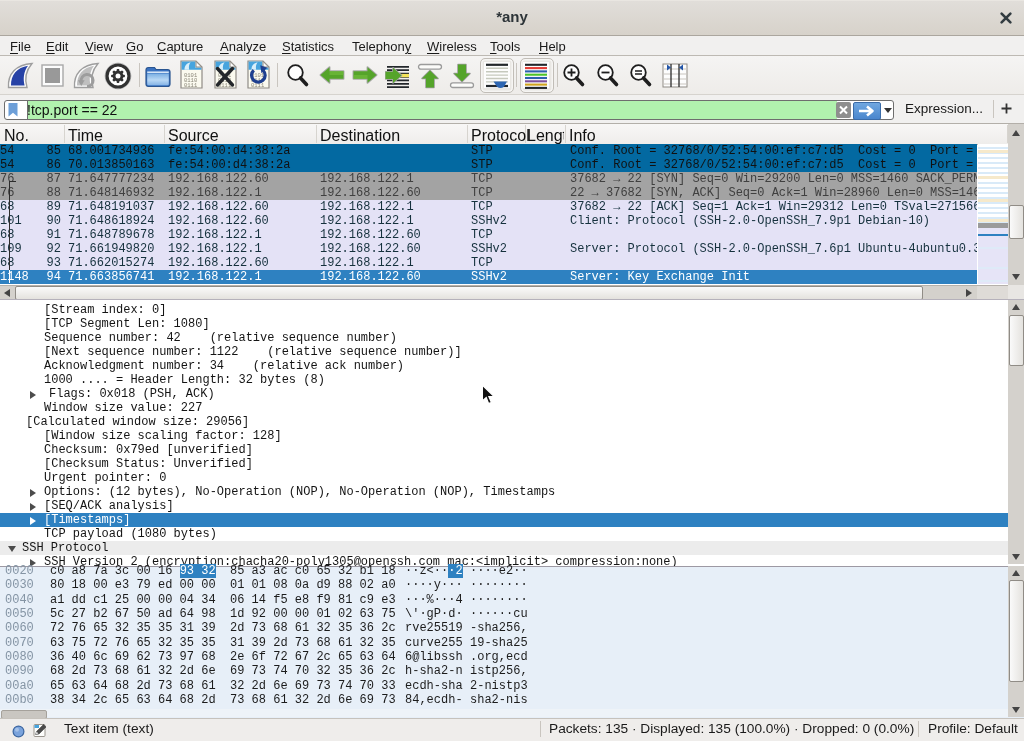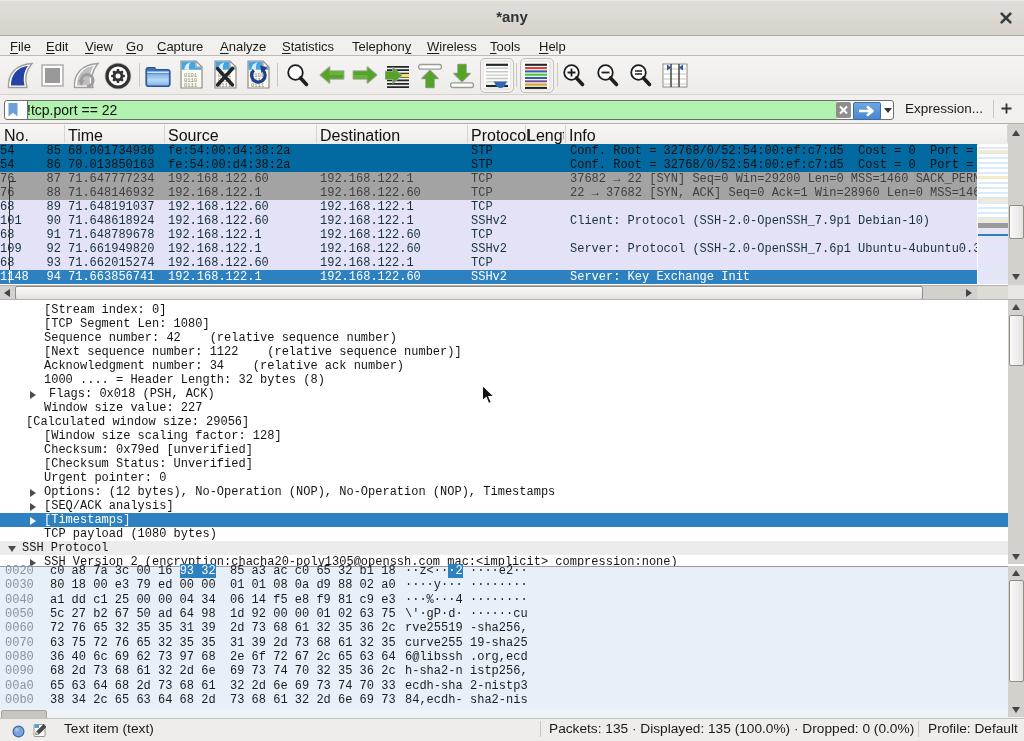--- a/index.html
+++ b/index.html
@@ -293,7 +293,7 @@
     <div class="prow mono r-white" style="top:158px"><span class="c-no">86</span><span class="c-t">70.013850163</span><span class="c-s">fe:54:00:d4:38:2a</span><span class="c-d"></span><span class="c-p">STP</span><span class="c-l">54</span><span class="c-i">Conf. Root = 32768/0/52:54:00:ef:c7:d5  Cost = 0  Port = 0x8005</span></div>
     <div class="prow mono r-gray" style="top:172px"><span class="c-no">87</span><span class="c-t">71.647777234</span><span class="c-s">192.168.122.60</span><span class="c-d">192.168.122.1</span><span class="c-p">TCP</span><span class="c-l">76</span><span class="c-i">37682 → 22 [SYN] Seq=0 Win=29200 Len=0 MSS=1460 SACK_PERM</span></div>
     <div class="prow mono r-gray" style="top:186px"><span class="c-no">88</span><span class="c-t">71.648146932</span><span class="c-s">192.168.122.1</span><span class="c-d">192.168.122.60</span><span class="c-p">TCP</span><span class="c-l">76</span><span class="c-i">22 → 37682 [SYN, ACK] Seq=0 Ack=1 Win=28960 Len=0 MSS=146</span></div>
-    <div class="prow mono r-lav" style="top:200px"><span class="c-no">89</span><span class="c-t">71.648191037</span><span class="c-s">192.168.122.60</span><span class="c-d">192.168.122.1</span><span class="c-p">TCP</span><span class="c-l">68</span></div>
+    <div class="prow mono r-lav" style="top:200px"><span class="c-no">89</span><span class="c-t">71.648191037</span><span class="c-s">192.168.122.60</span><span class="c-d">192.168.122.1</span><span class="c-p">TCP</span><span class="c-l">68</span><span class="c-i">37682 → 22 [ACK] Seq=1 Ack=1 Win=29312 Len=0 TSval=271566</span></div>
     <div class="prow mono r-lav" style="top:214px"><span class="c-no">90</span><span class="c-t">71.648618924</span><span class="c-s">192.168.122.60</span><span class="c-d">192.168.122.1</span><span class="c-p">SSHv2</span><span class="c-l">101</span><span class="c-i">Client: Protocol (SSH-2.0-OpenSSH_7.9p1 Debian-10)</span></div>
     <div class="prow mono r-lav" style="top:228px"><span class="c-no">91</span><span class="c-t">71.648789678</span><span class="c-s">192.168.122.1</span><span class="c-d">192.168.122.60</span><span class="c-p">TCP</span><span class="c-l">68</span></div>
     <div class="prow mono r-lav" style="top:242px"><span class="c-no">92</span><span class="c-t">71.661949820</span><span class="c-s">192.168.122.1</span><span class="c-d">192.168.122.60</span><span class="c-p">SSHv2</span><span class="c-l">109</span><span class="c-i">Server: Protocol (SSH-2.0-OpenSSH_7.6p1 Ubuntu-4ubuntu0.3</span></div>

